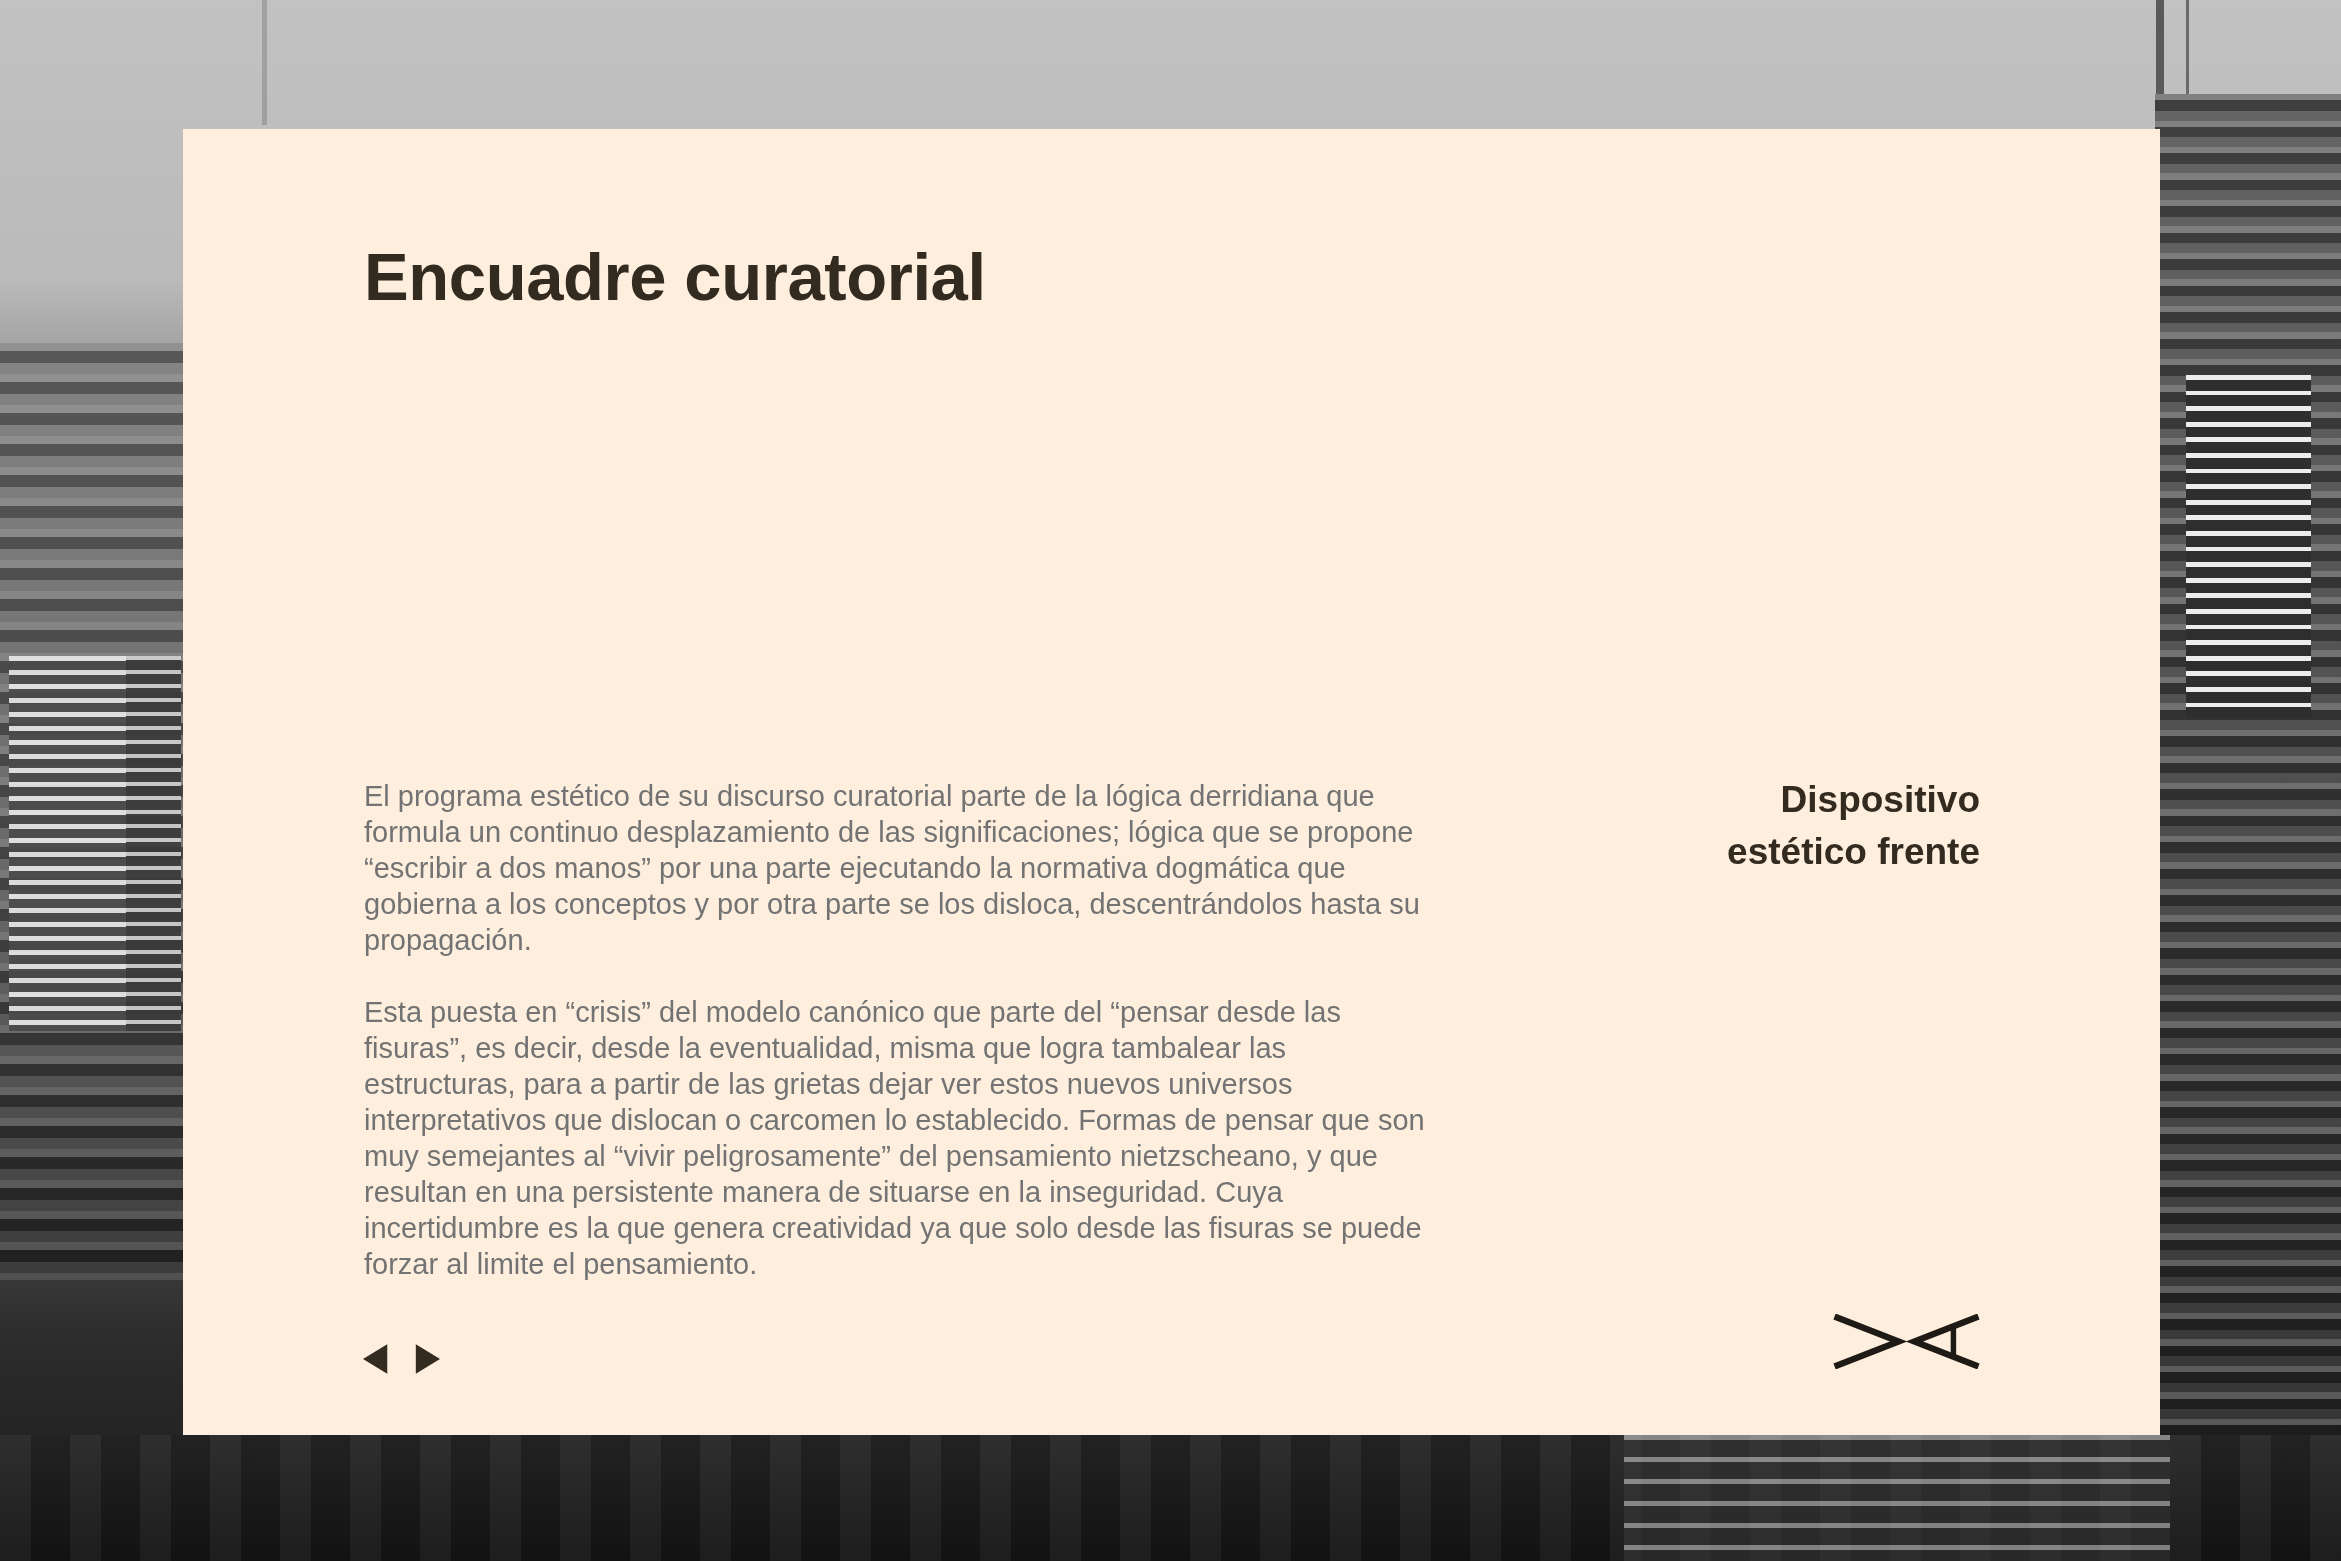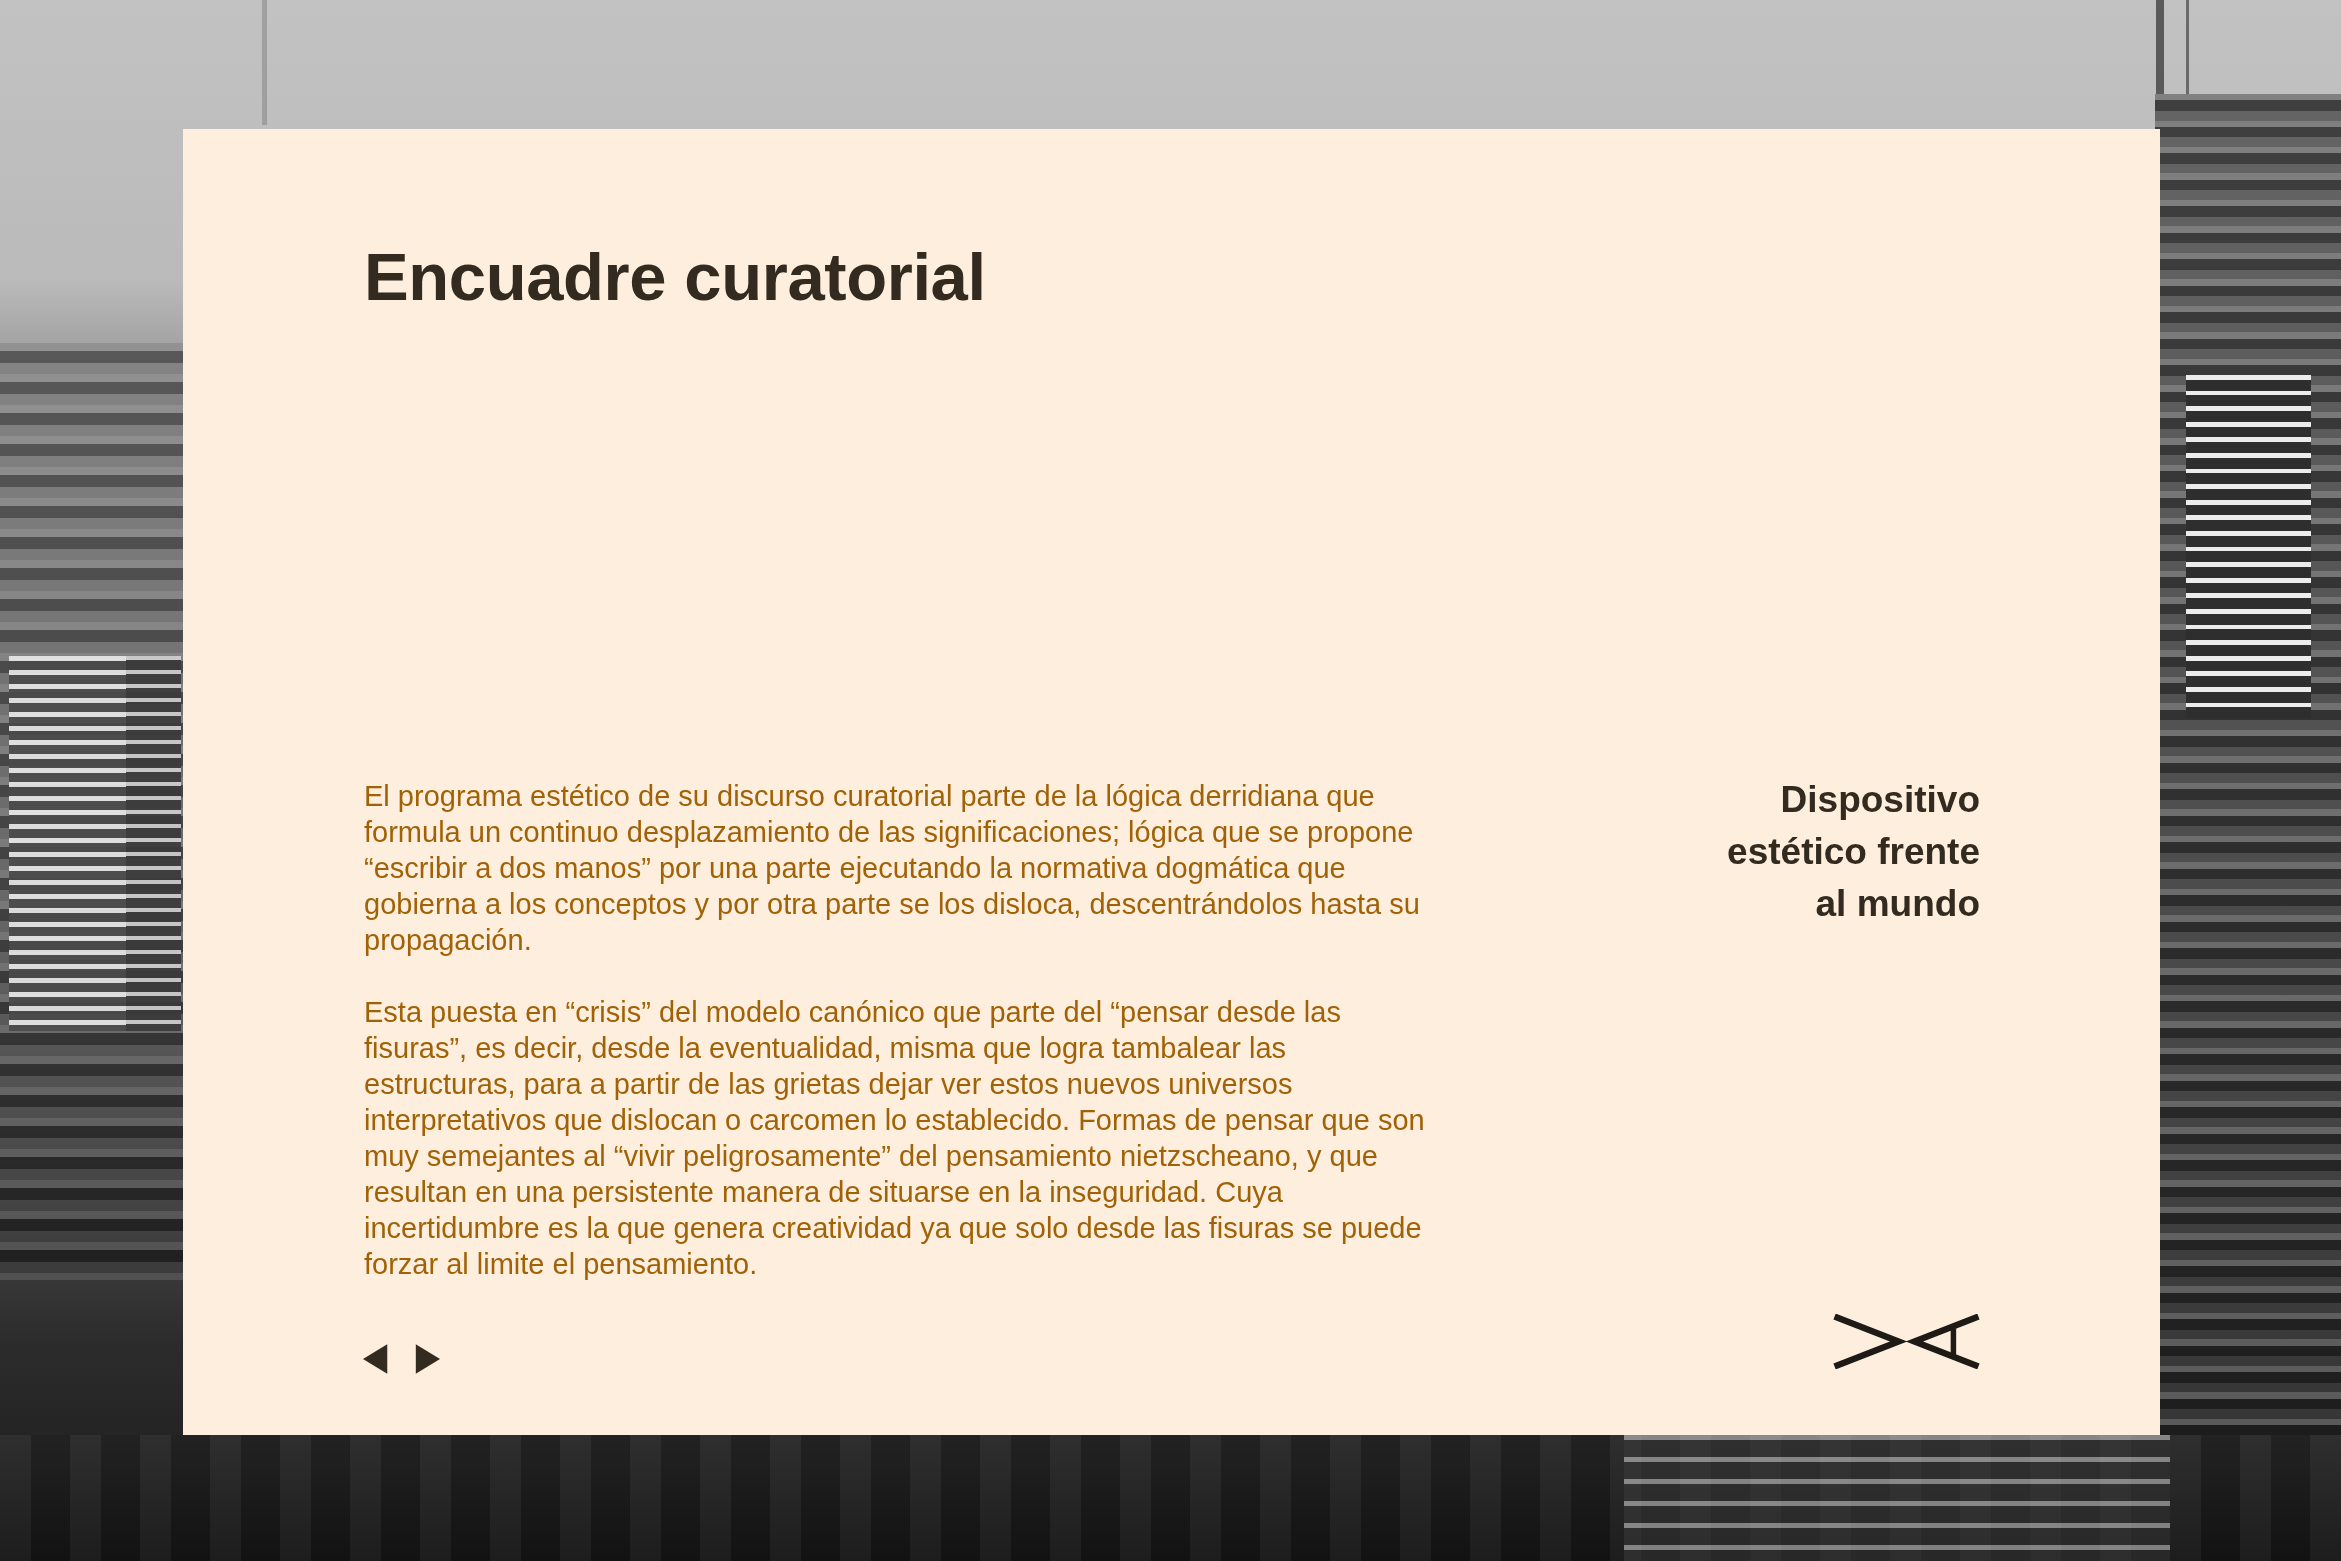--- a/index.html
+++ b/index.html
@@ -92,7 +92,7 @@
     width: 1062px;
     font-size: 29px;
     line-height: 36px;
-    color: #a16207;
+    color: #737373;
   }
   .body-text p {
     margin: 0 0 36px 0;

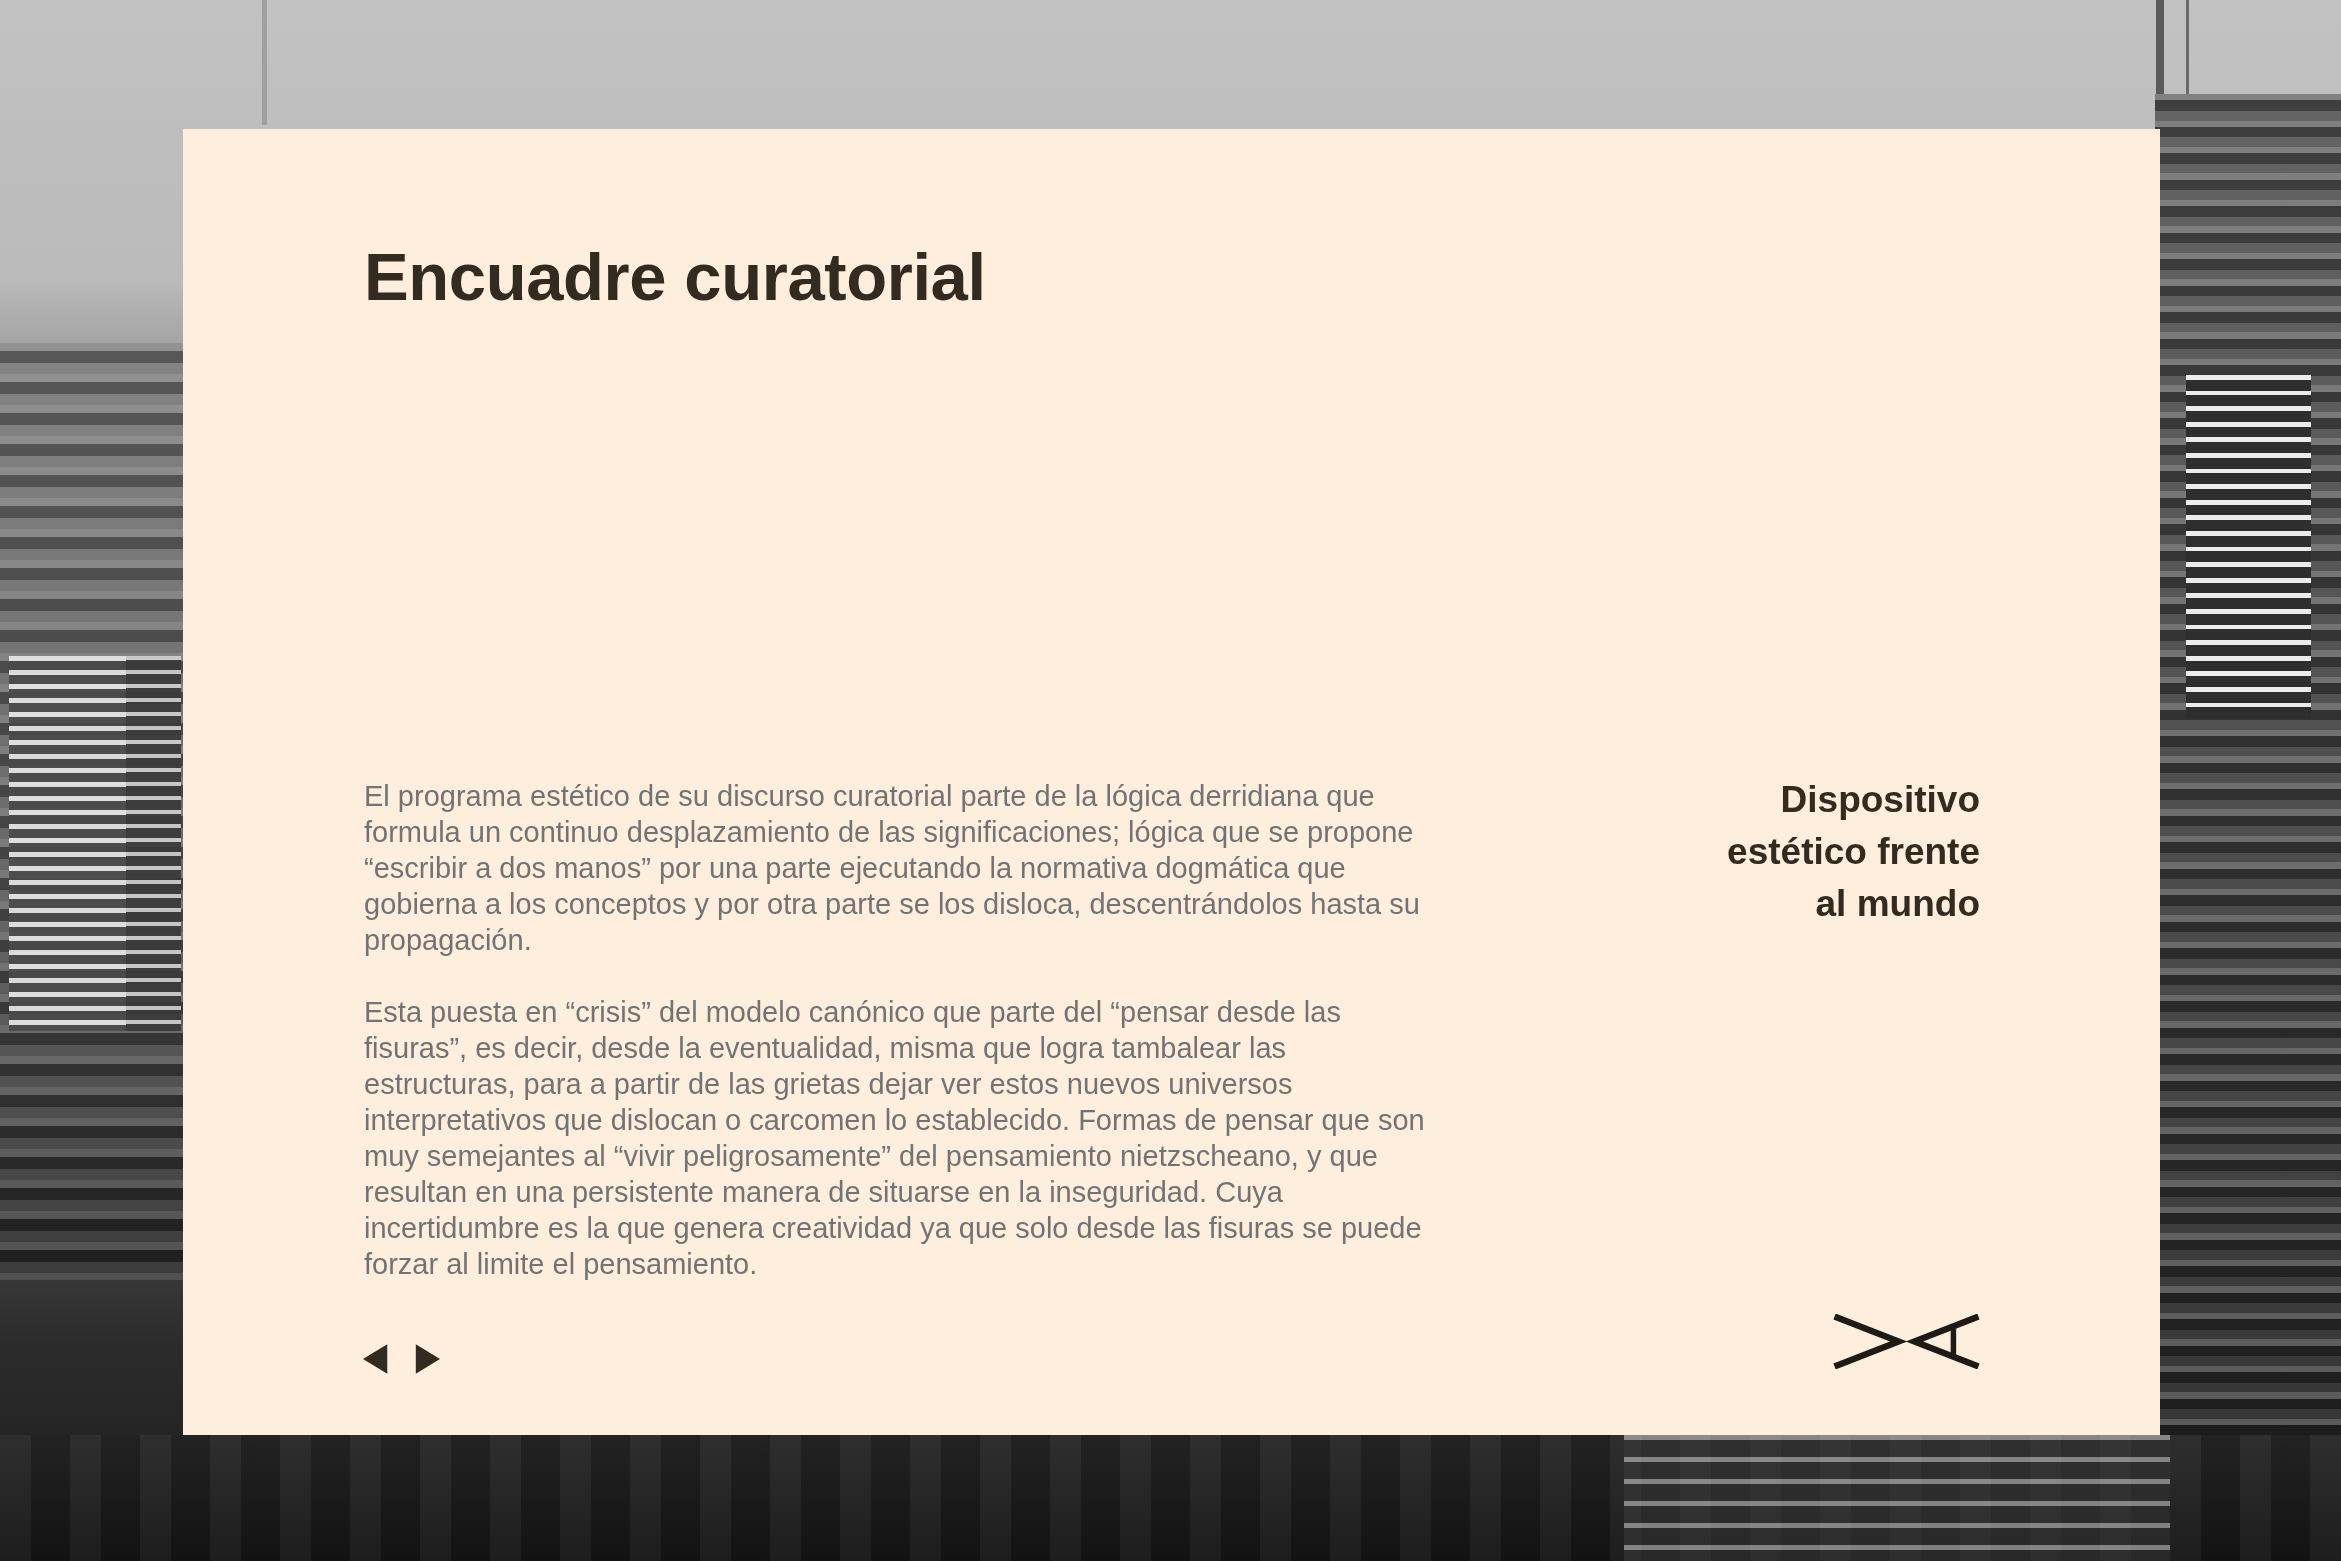--- a/index.html
+++ b/index.html
@@ -155,7 +155,6 @@
   <h2 class="subtitle">
     <span>Dispositivo</span>
     <span>estético frente</span>
-    <span>al mundo</span>
   </h2>
 
   <nav class="nav">

